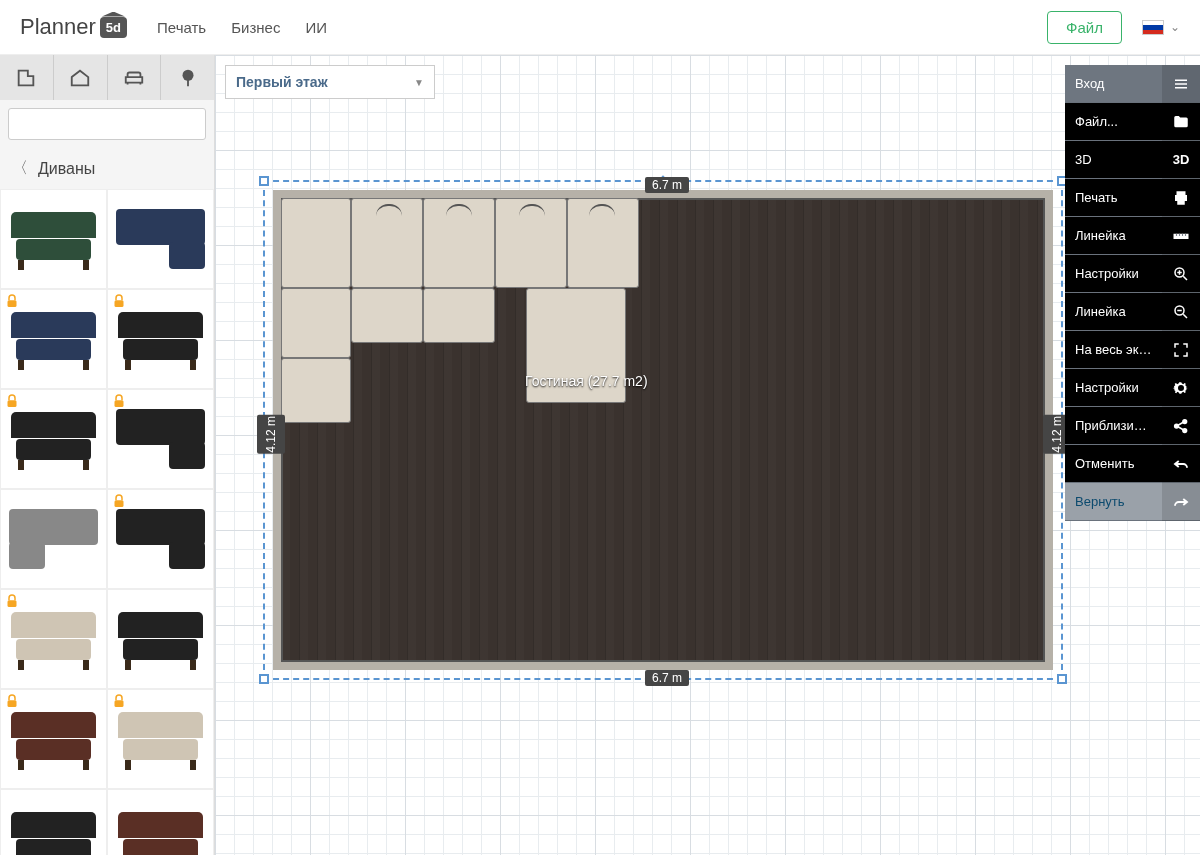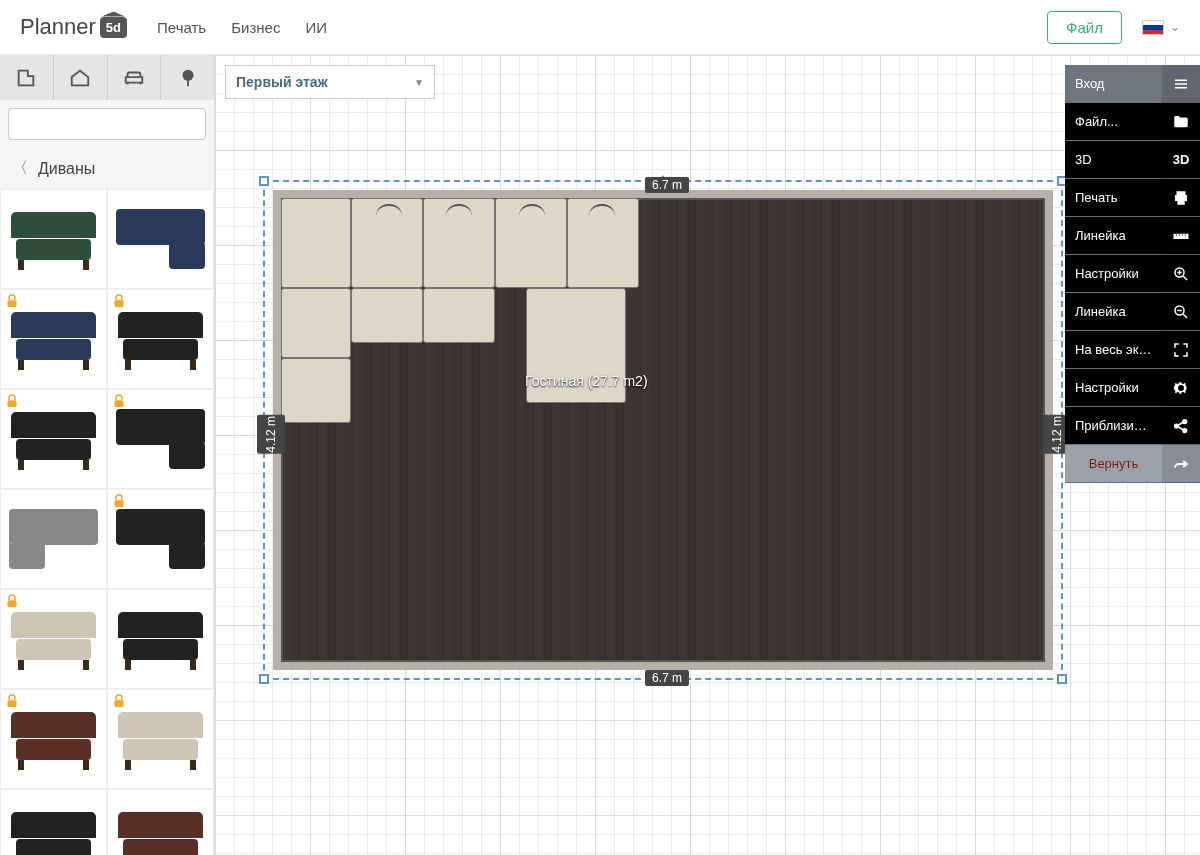--- a/index.html
+++ b/index.html
@@ -430,6 +430,14 @@
               </svg>
             </span>
           </div>
+          <div class="menu-row">
+            <span class="label">Отменить</span>
+            <span class="icon-slot">
+              <svg viewBox="0 0 24 24" fill="none" stroke="#fff" stroke-width="2.5">
+                <path d="M9 8l-5 4 5 4M4 12h11a5 5 0 015 5"></path>
+              </svg>
+            </span>
+          </div>
           <div class="menu-row disabled">
             <span class="label">Вернуть</span>
             <span class="icon-slot">

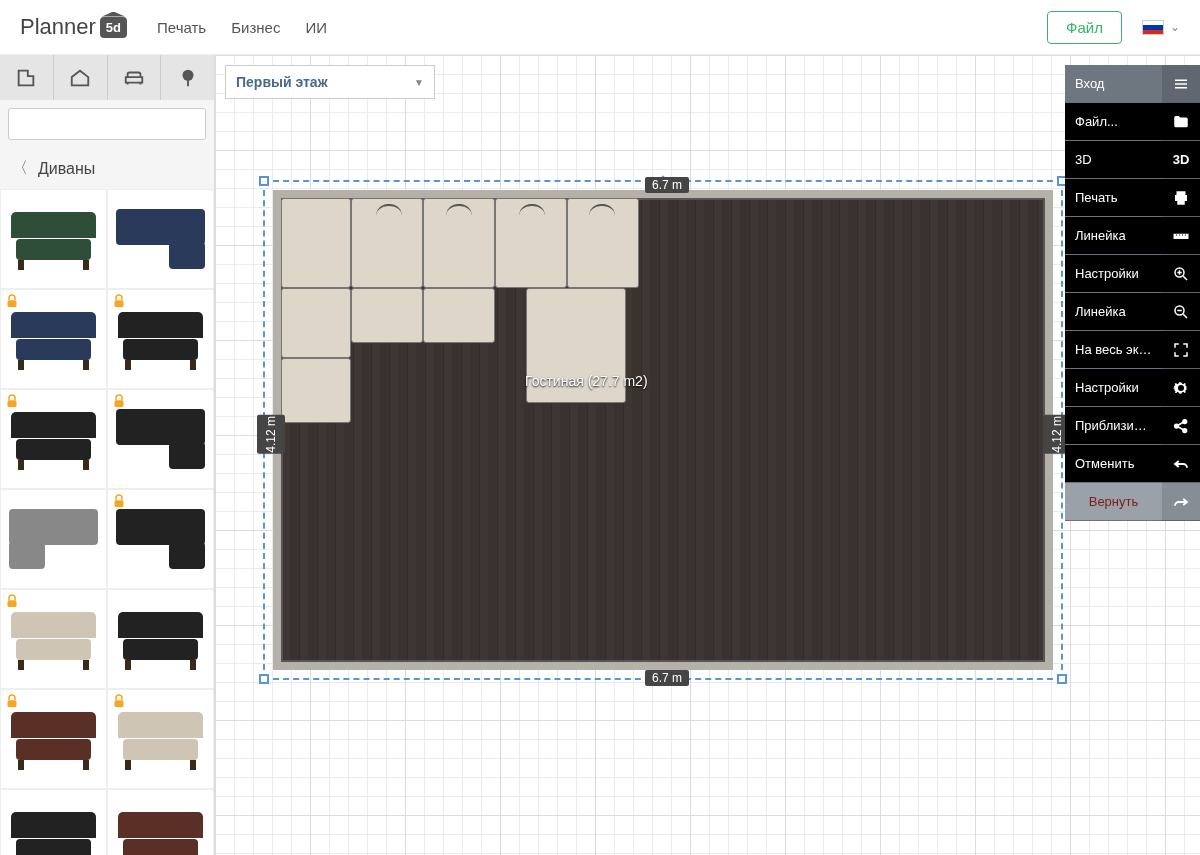--- a/index.html
+++ b/index.html
@@ -92,7 +92,7 @@
 .right-menu { position: absolute; top: 10px; right: 0; width: 135px; }
 .menu-row { height: 38px; display: flex; align-items: center; background: #000000; color: #fff; border-bottom: 1px solid #6a727c; cursor: pointer; font-size: 13px; }
 .menu-row.header-row { background: #6e7680; }
-.menu-row.disabled { background: #9aa1a9; color: #7f1d1d; text-align: center; }
+.menu-row.disabled { background: #9aa1a9; color: #0c4a6e; }
 .menu-row .label { flex: 1; padding: 0 10px; white-space: nowrap; overflow: hidden; text-overflow: ellipsis;}
 .menu-row .icon-slot { width: 38px; height: 38px; background: rgba(0,0,0,0.12); display: flex; align-items: center; justify-content: center; }
 .menu-row .icon-slot svg { width: 18px; height: 18px; }

